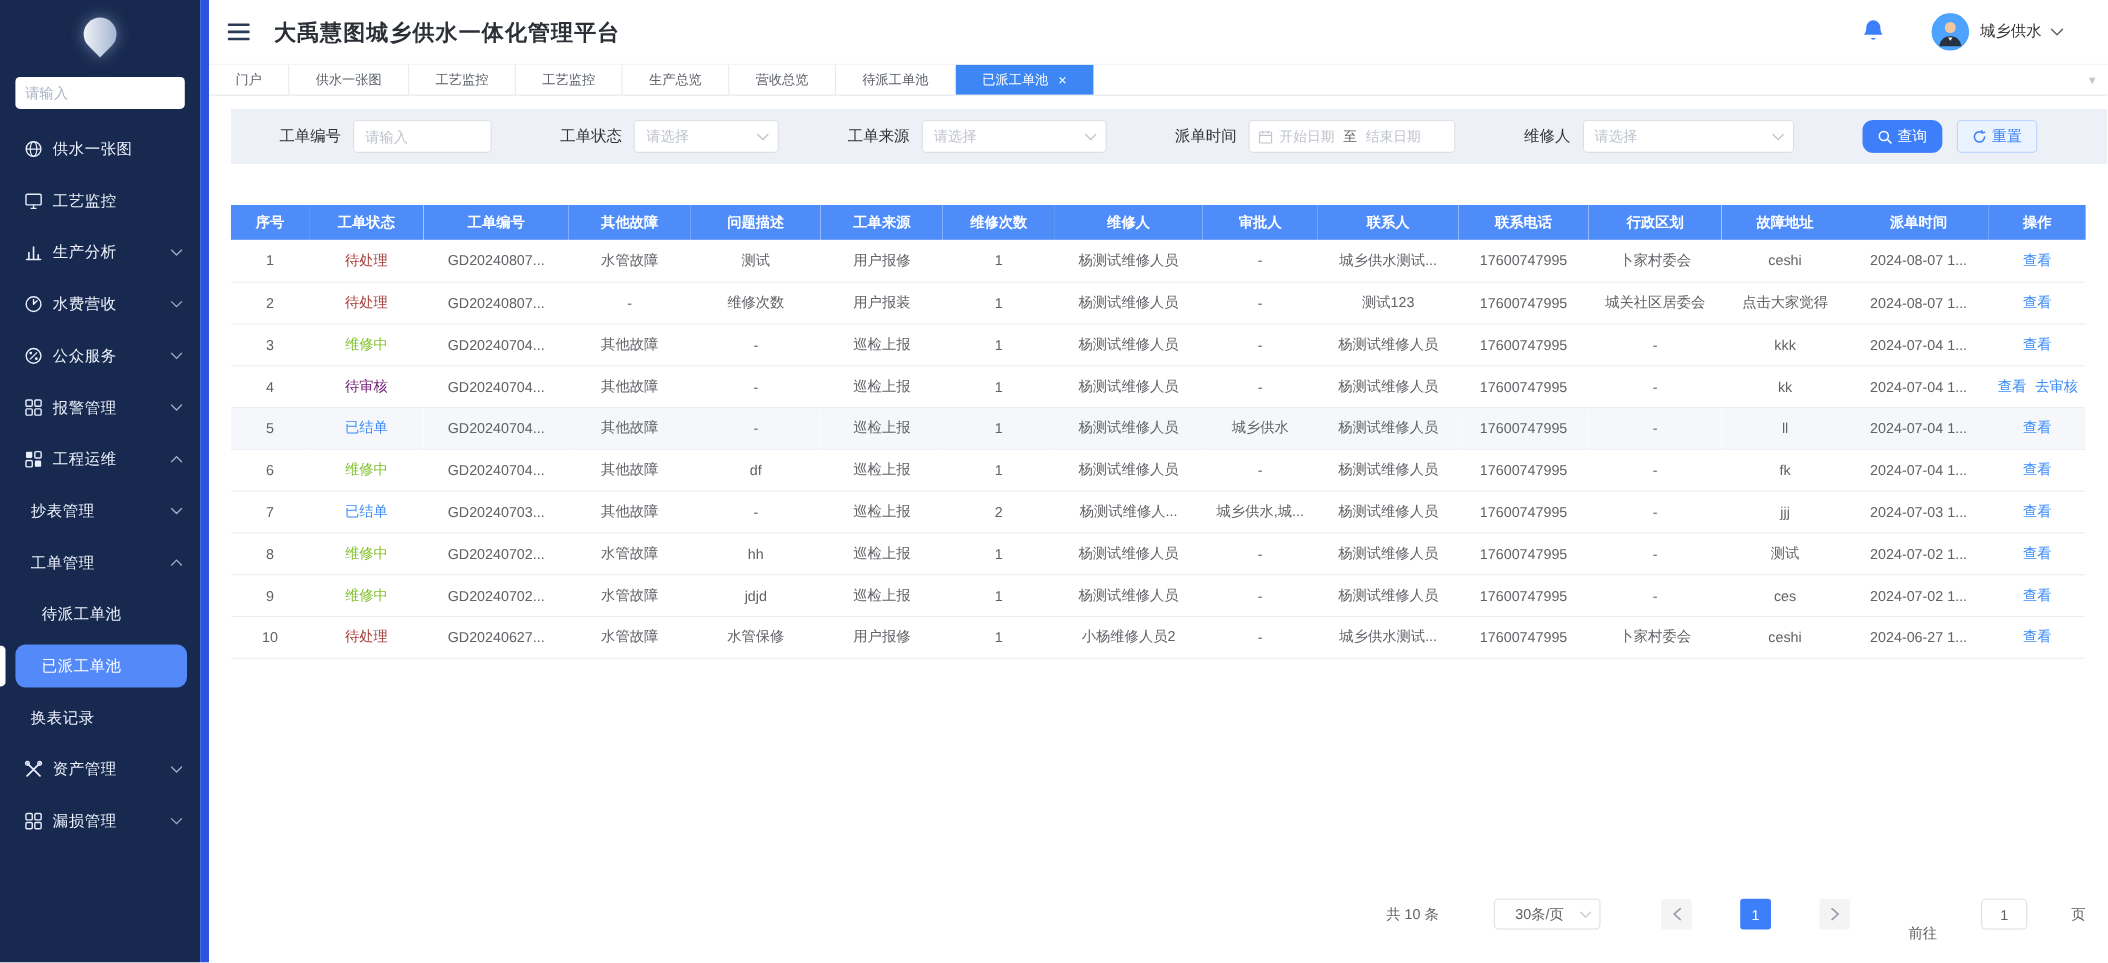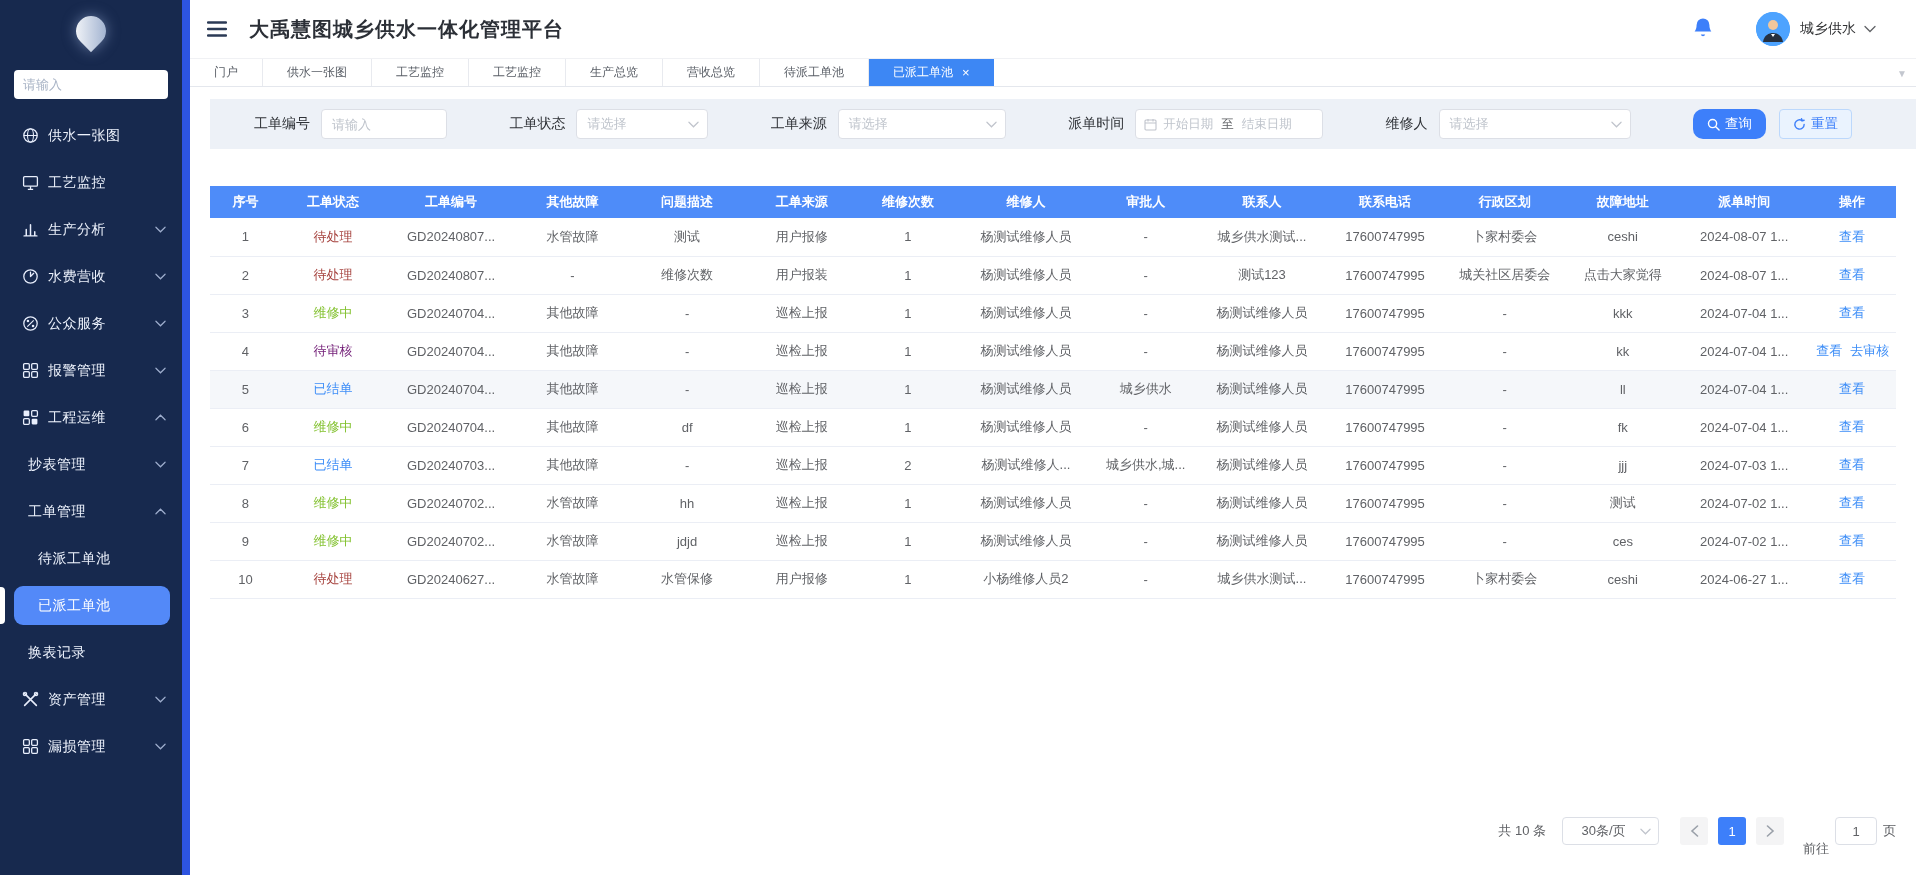--- a/index.html
+++ b/index.html
@@ -78,7 +78,7 @@
   .cell-link { color:#3E8EF7; cursor:pointer; margin:0 4px; text-decoration:none; }
 
   
-  .pager { position:absolute; right:20px; bottom:17px; display:flex; align-items:center; font-size:13px; color:#606266; }
+  .pager { position:absolute; right:20px; bottom:17px; display:flex; align-items:center; font-size:13px; color:#606266;gap:34px; }
   .pg-total { margin-right:16px; }
   .pg-select { position:relative; width:97px; height:28px; border:1px solid #dcdfe6; border-radius:4px; background:#fff; display:flex; align-items:center; justify-content:center; padding-right:14px; cursor:pointer; color:#606266; margin-right:16px; }
   .pg-select .sel-chev { position:absolute; right:7px; top:10px; width:11px; color:#c0c4cc; }

